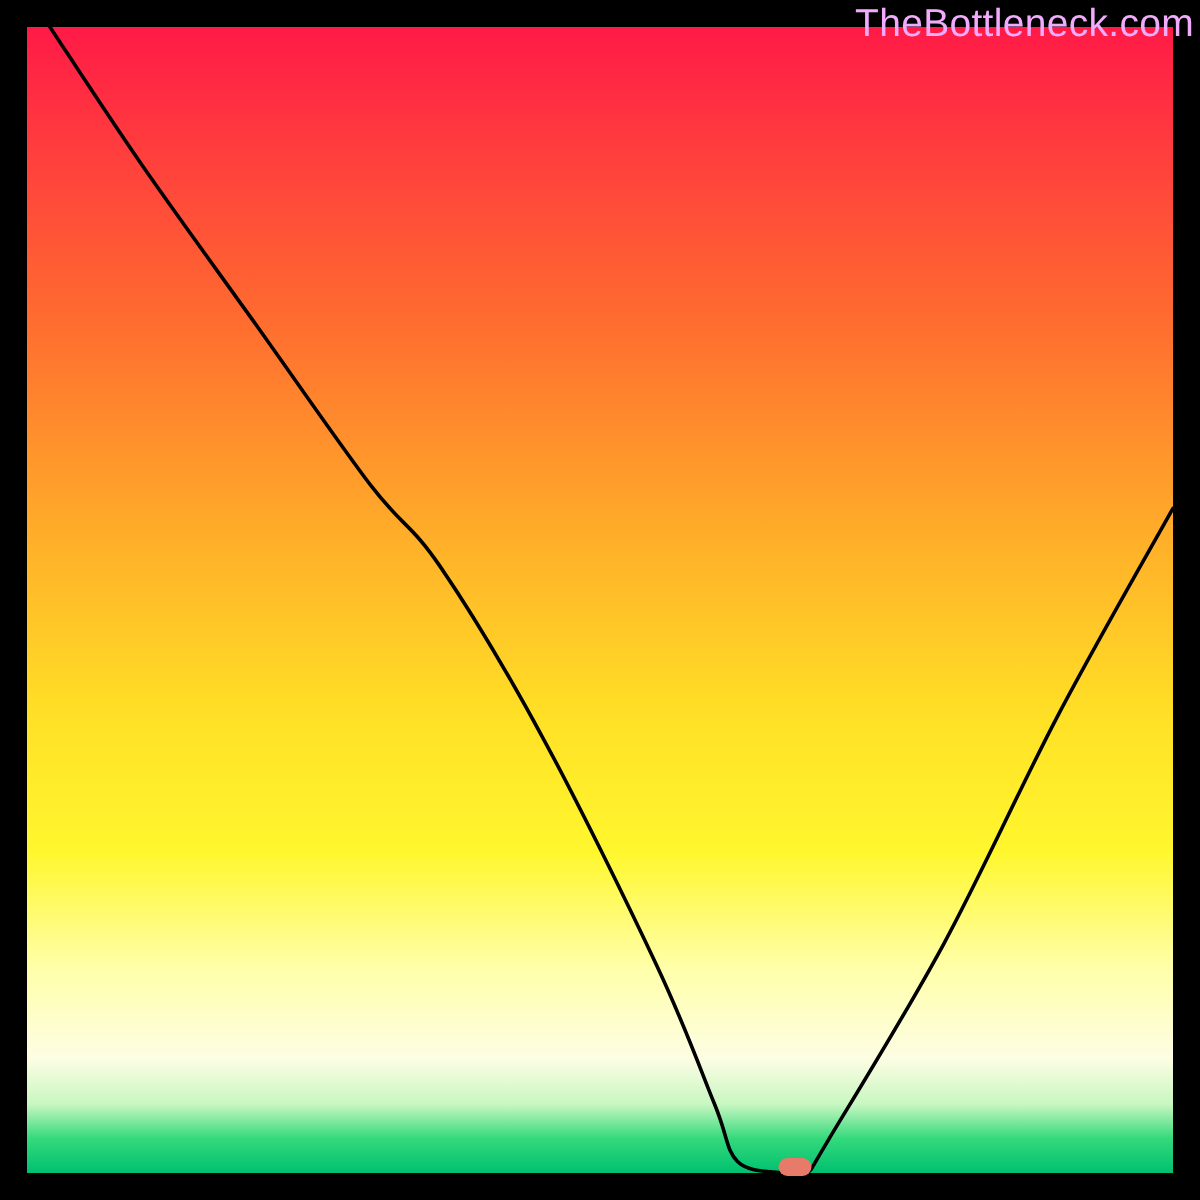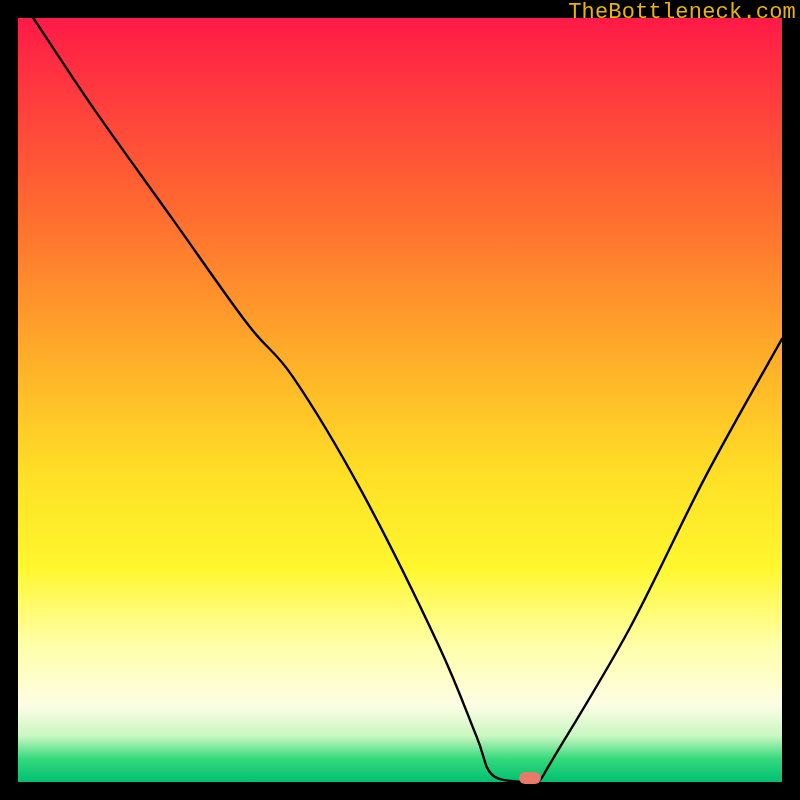--- a/index.html
+++ b/index.html
@@ -49,9 +49,9 @@
     position: absolute;
     top: 0;
     right: 4px;
-    font-family: Liberation Mono, monospace;
-    font-size: 22px;
-    color: #eab308;
+    font-family: Liberation Sans, sans-serif;
+    font-size: 26px;
+    color: #f0abfc;
     letter-spacing: 0.2px;
     user-select: none;
   }

